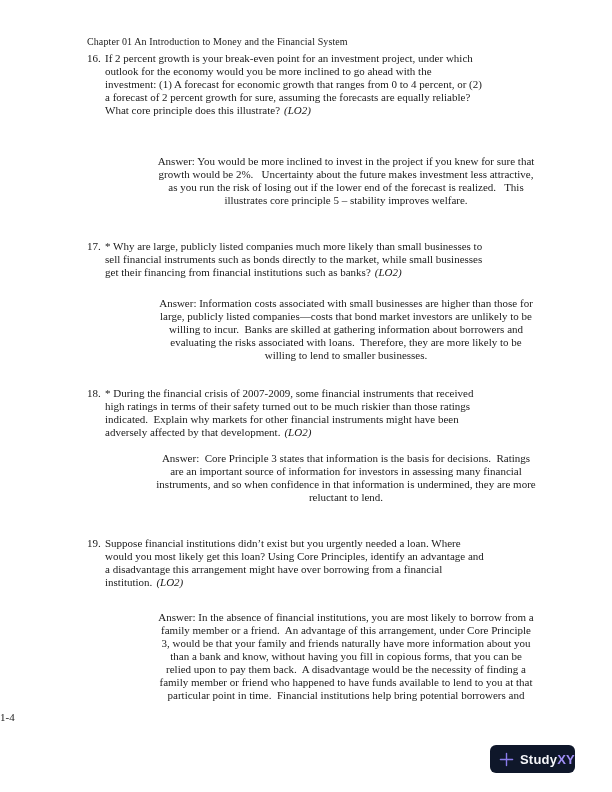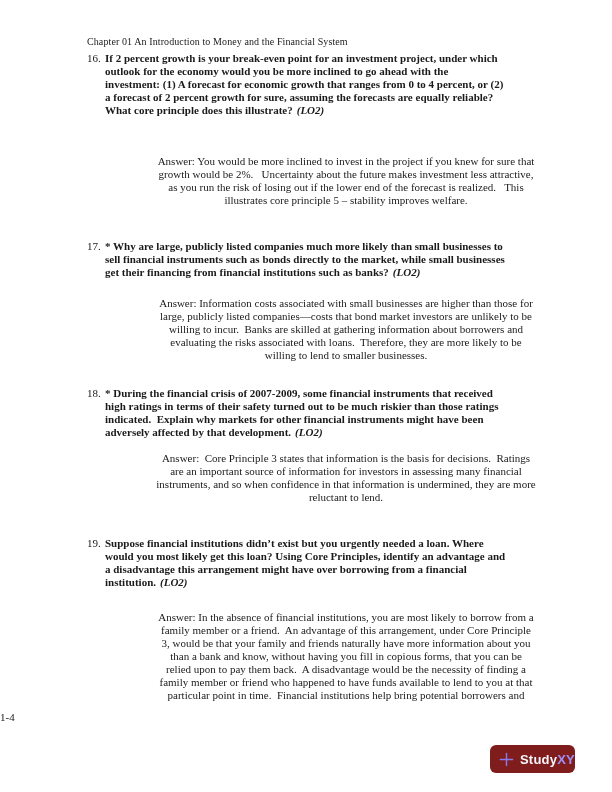--- a/index.html
+++ b/index.html
@@ -39,7 +39,6 @@
   .qbody {
     flex: 1;
     white-space: pre-wrap;
-    font-weight: bold;
   }
   .lo {
     font-style: italic;

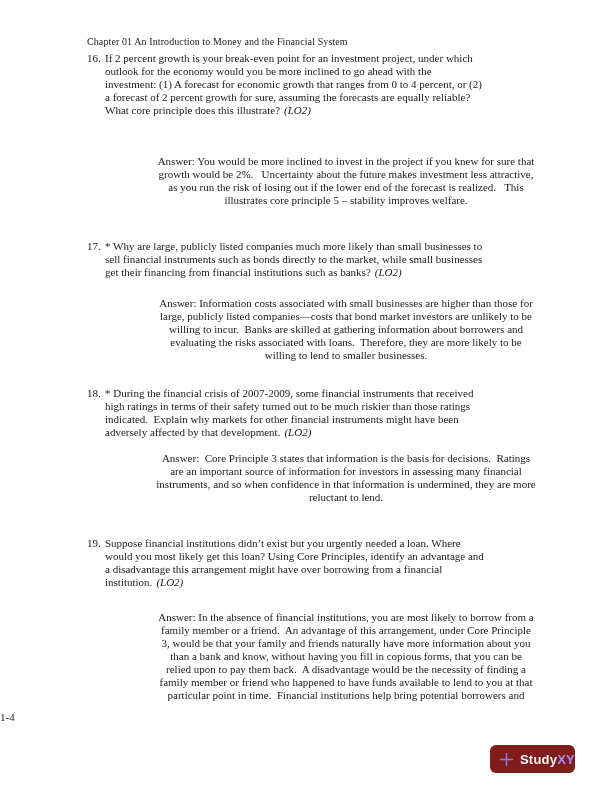--- a/index.html
+++ b/index.html
@@ -67,7 +67,7 @@
     top: 745px;
     width: 85px;
     height: 28px;
-    background: #7f1d1d;
+    background: #0f172a;
     border-radius: 6px;
     display: flex;
     align-items: center;

